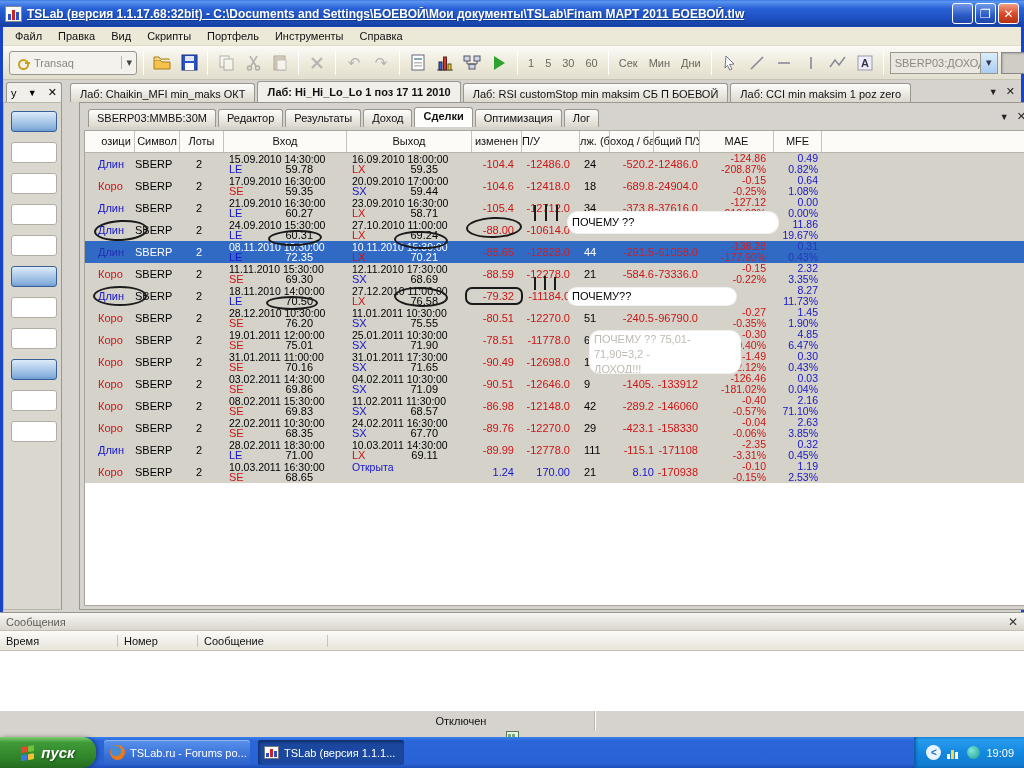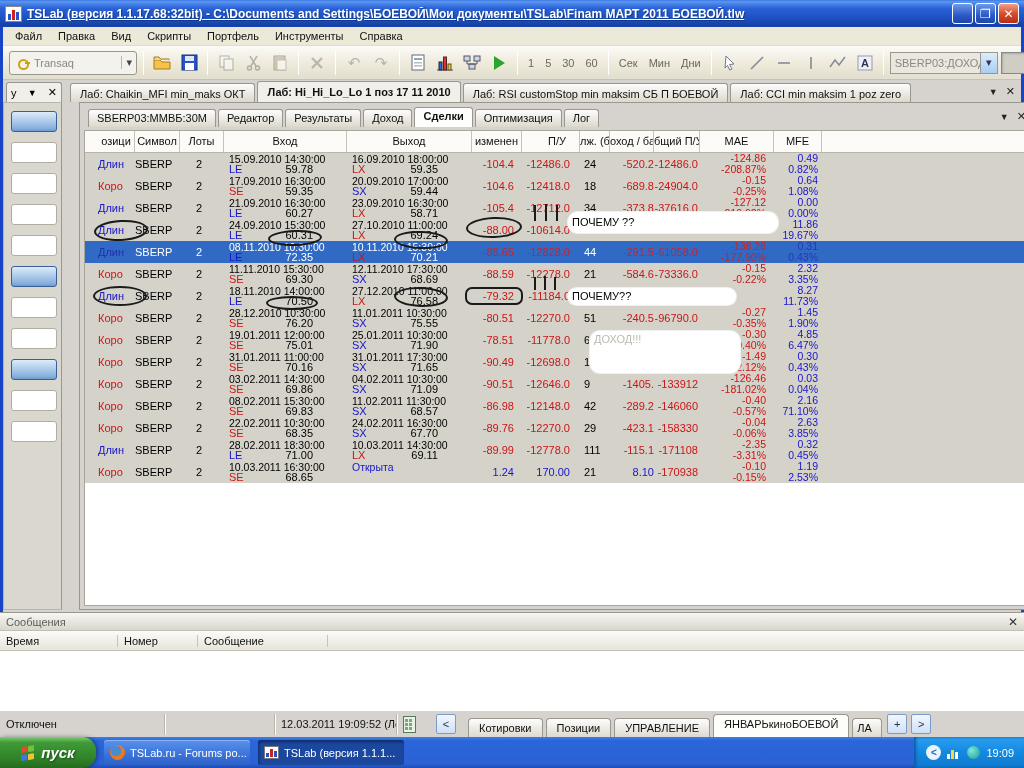--- a/index.html
+++ b/index.html
@@ -369,7 +369,7 @@
       <span class="hc w-entry">Вход</span>
       <span class="hc w-exit">Выход</span>
       <span class="hc w-chg" style="text-align:center;padding-right:0;">изменен</span>
-      <span class="hc w-pl" style="text-align:right;padding-right:13px;">П/У</span>
+      <span class="hc w-pl" style="text-align:left;padding-right:13px;">П/У</span>
       <span class="hc w-bars" style="padding-left:0;">лж. (б</span>
       <span class="hc w-perbar" style="text-align:center;">оход / ба</span>
       <span class="hc w-total" style="text-align:center;padding-right:0;">бщий П/У</span>

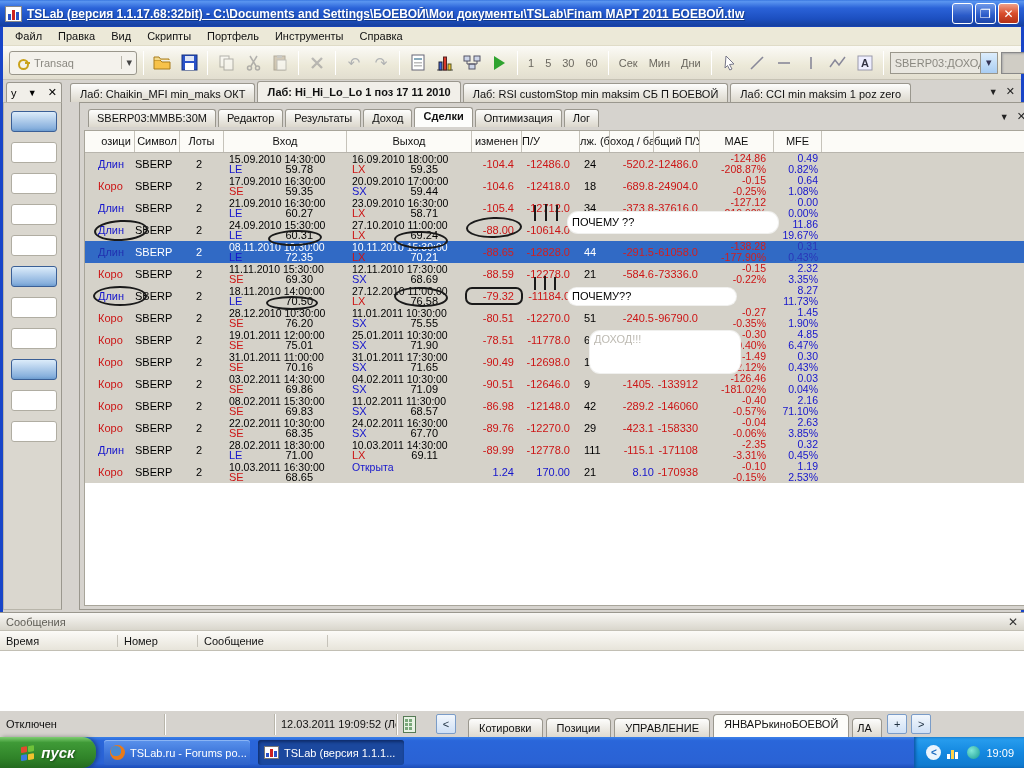--- a/index.html
+++ b/index.html
@@ -834,6 +834,7 @@
     <div class="ann notebox n2"><span>ПОЧЕМУ??</span></div>
 
     <div class="ann notebox n3">
+      <div>ПОЧЕМУ ?? 75,01-71,90=3,2 -</div>
       <div>ДОХОД!!!</div>
     </div>
   </div>

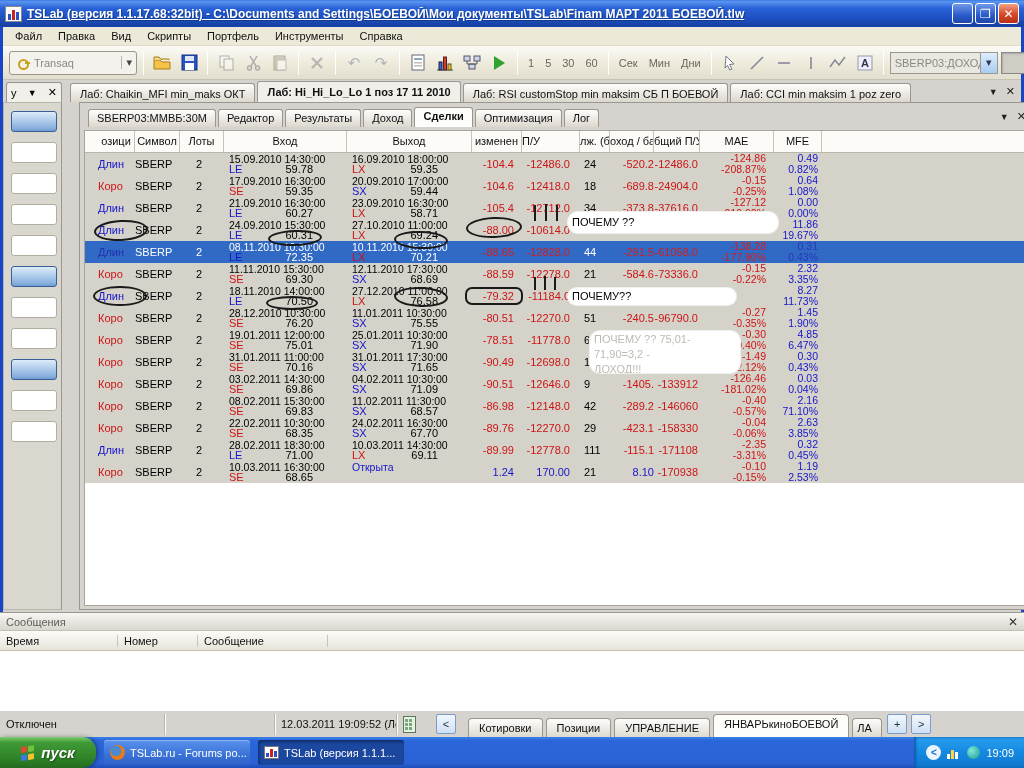--- a/index.html
+++ b/index.html
@@ -117,7 +117,7 @@
   .mc1{width:118px;} .mc2{width:80px;} .mc3{width:130px;}
 
   
-  .statusbar{position:absolute;left:0;top:710px;width:1024px;height:27px;background:#d6d3ce;border-top:1px solid #fff;display:flex;align-items:center;}
+  .statusbar{position:absolute;left:0;top:710px;width:1024px;height:27px;background:#d6d3ce;border-top:1px solid #fff;display:flex;align-items:center;flex-direction:column;}
   .spanel{height:21px;line-height:20px;padding:0 6px;border-right:1px solid #b8b5aa;box-shadow:1px 0 0 #fff;color:#111;}
   .sp1{width:165px;} .sp2{width:110px;} .sp3{width:112px;text-align:center;}
   .cal-icon{width:13px;height:17px;border:1px solid #557a55;background:#e8f2e4;margin:0 6px;display:flex;flex-wrap:wrap;gap:1px;padding:2px 1px;}

